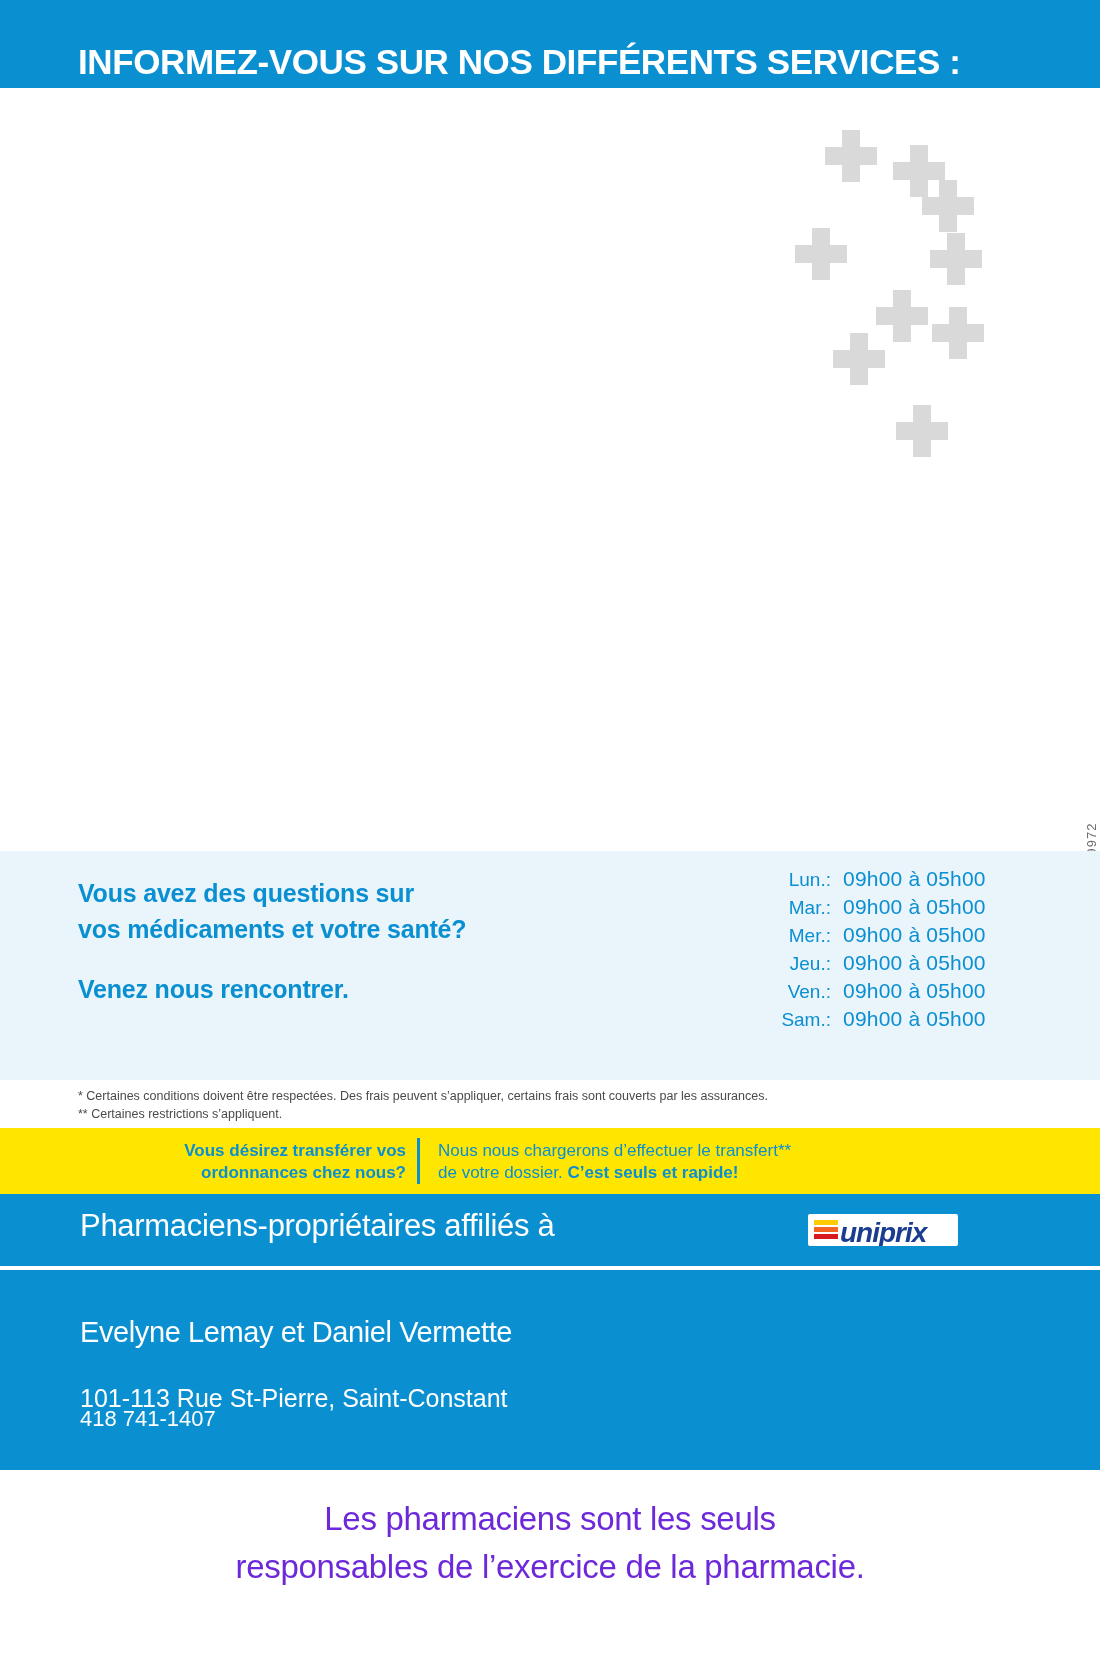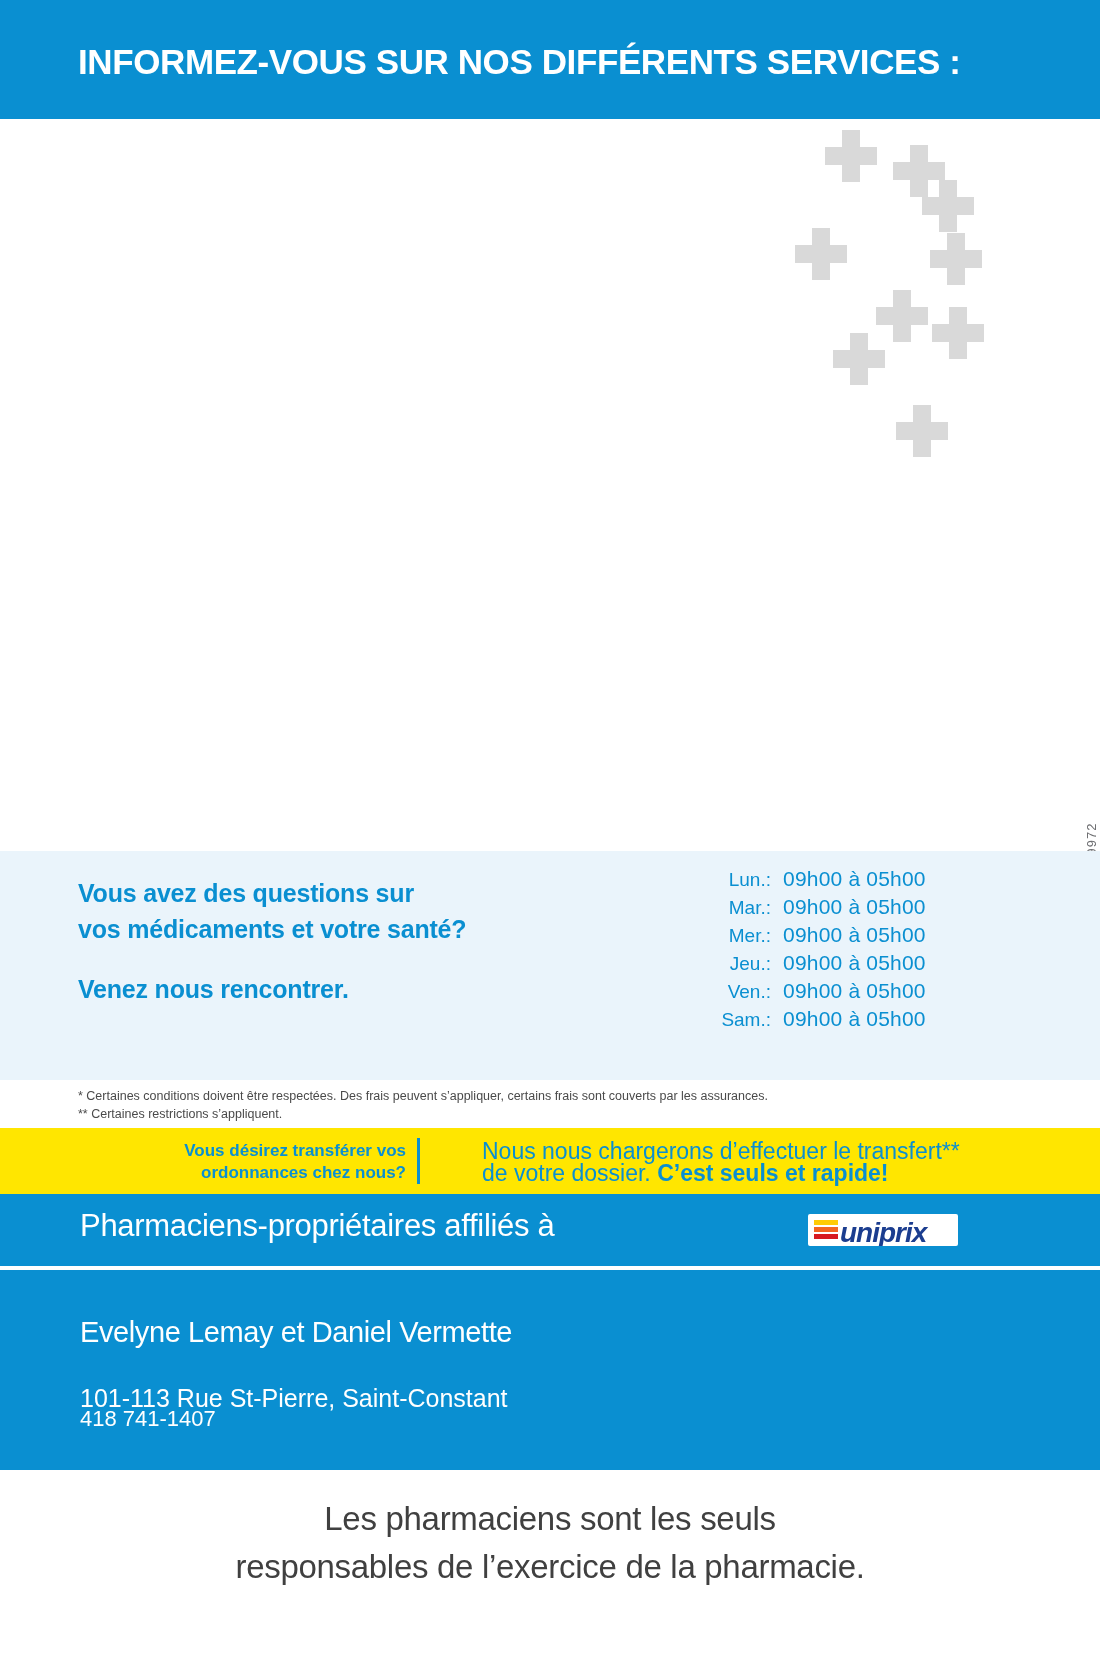--- a/index.html
+++ b/index.html
@@ -27,7 +27,7 @@
     position: absolute;
     left: 0; top: 0;
     width: 1100px;
-    height: 119px;
+    height: 88px;
     background: #0a8fd1;
   }
   .header-title {

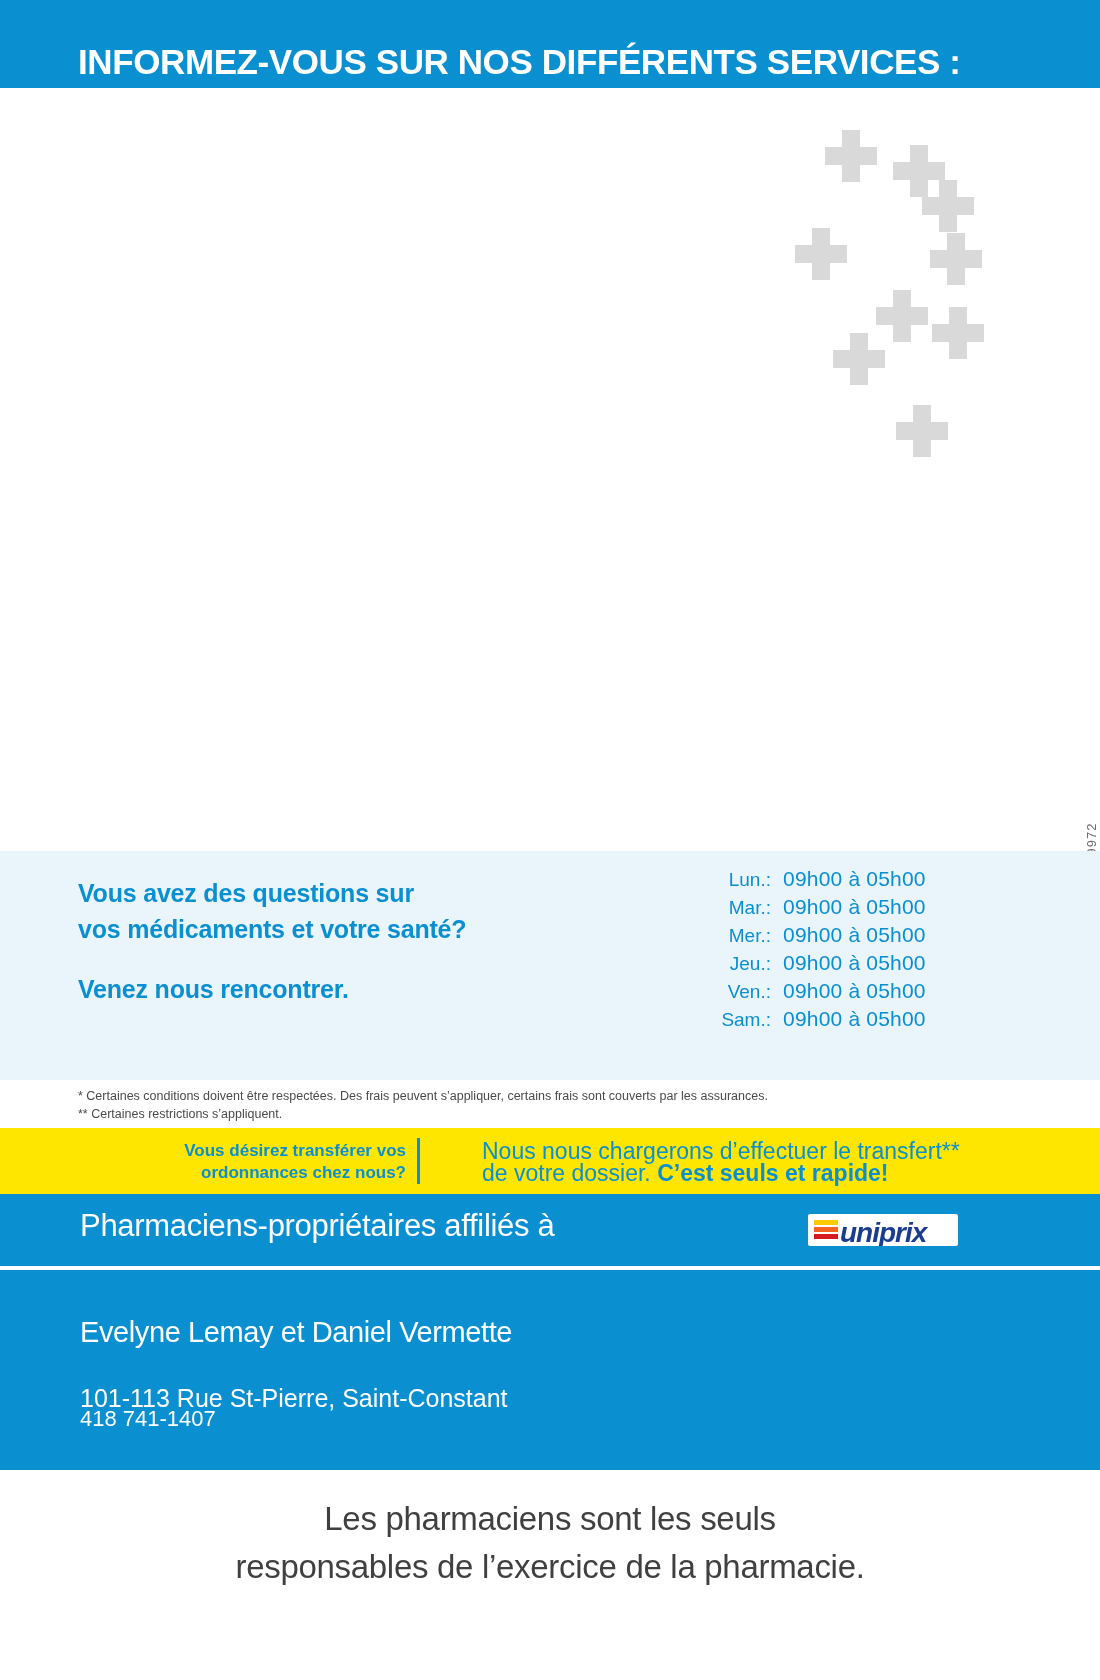--- a/index.html
+++ b/index.html
@@ -98,7 +98,7 @@
 
   .hours {
     position: absolute;
-    left: 699px;
+    left: 759px;
     top: 16px;
     width: 300px;
   }

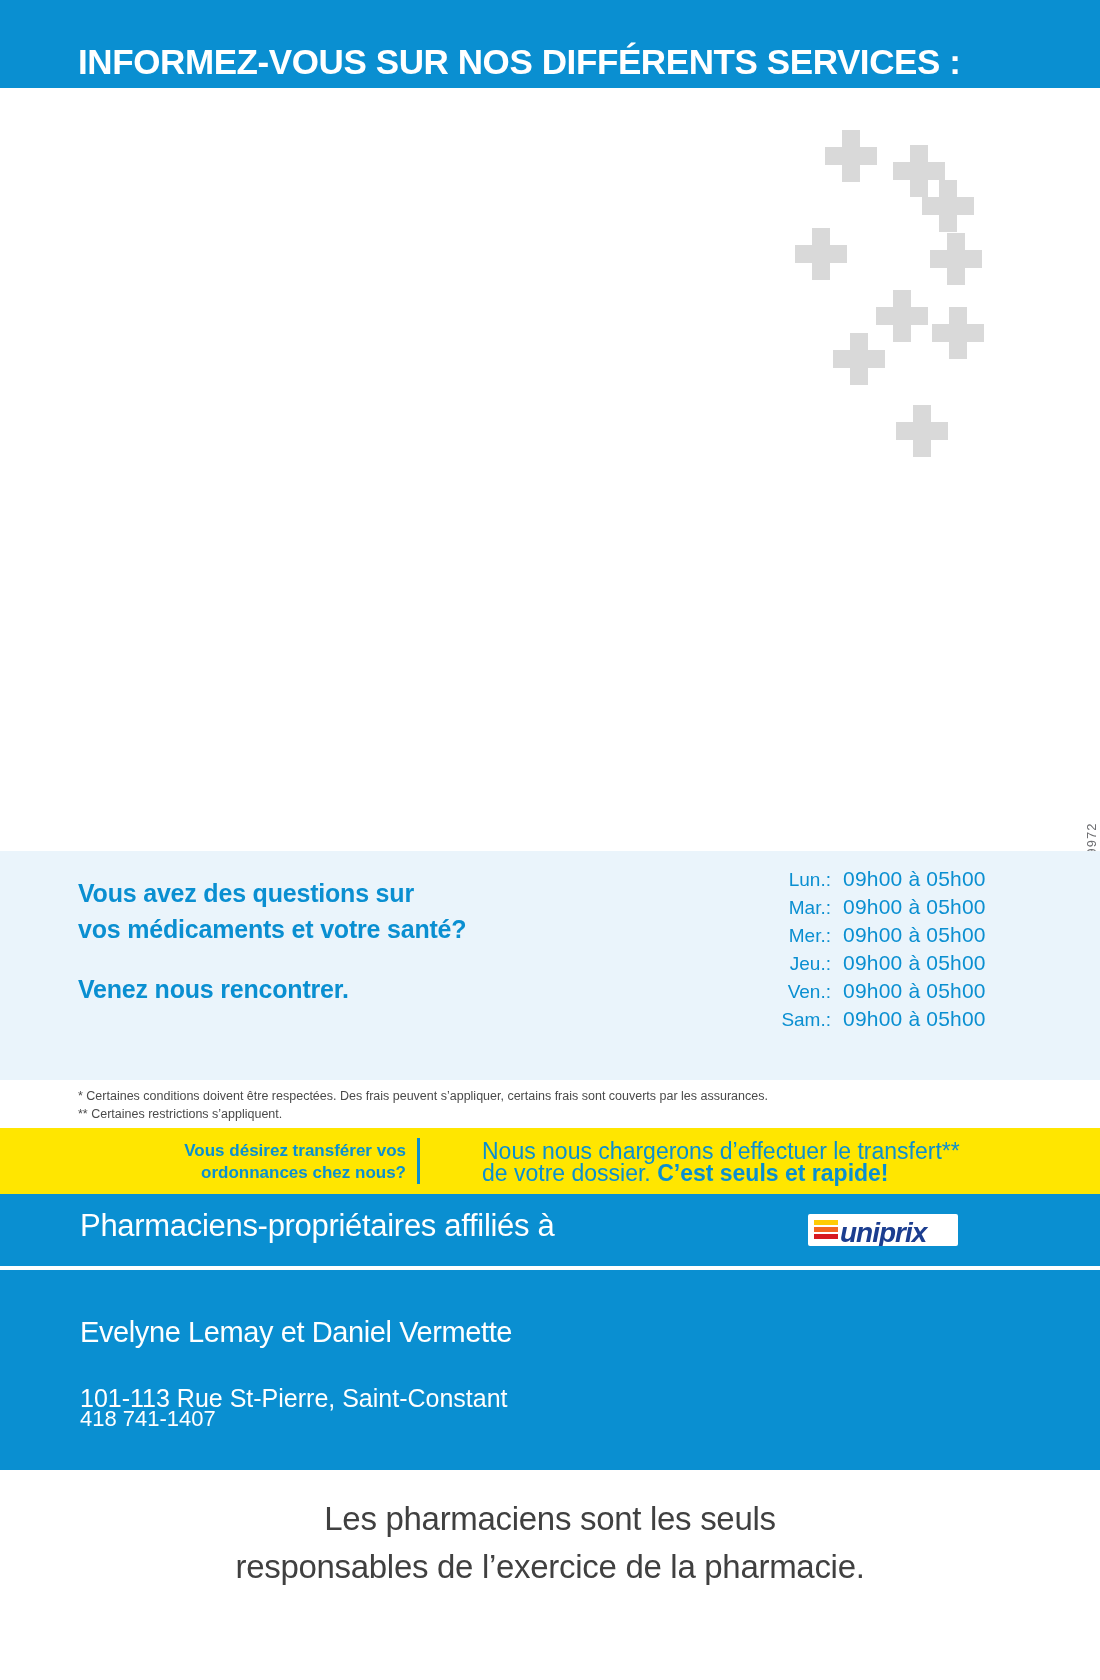--- a/index.html
+++ b/index.html
@@ -165,9 +165,8 @@
     left: 438px;
     top: 12px;
     color: #0a8fd1;
-    font-size: 23px;
+    font-size: 17px;
     line-height: 22px;
-    margin-left: 44px;
   }
   .yellow-right b { font-weight: bold; }
 

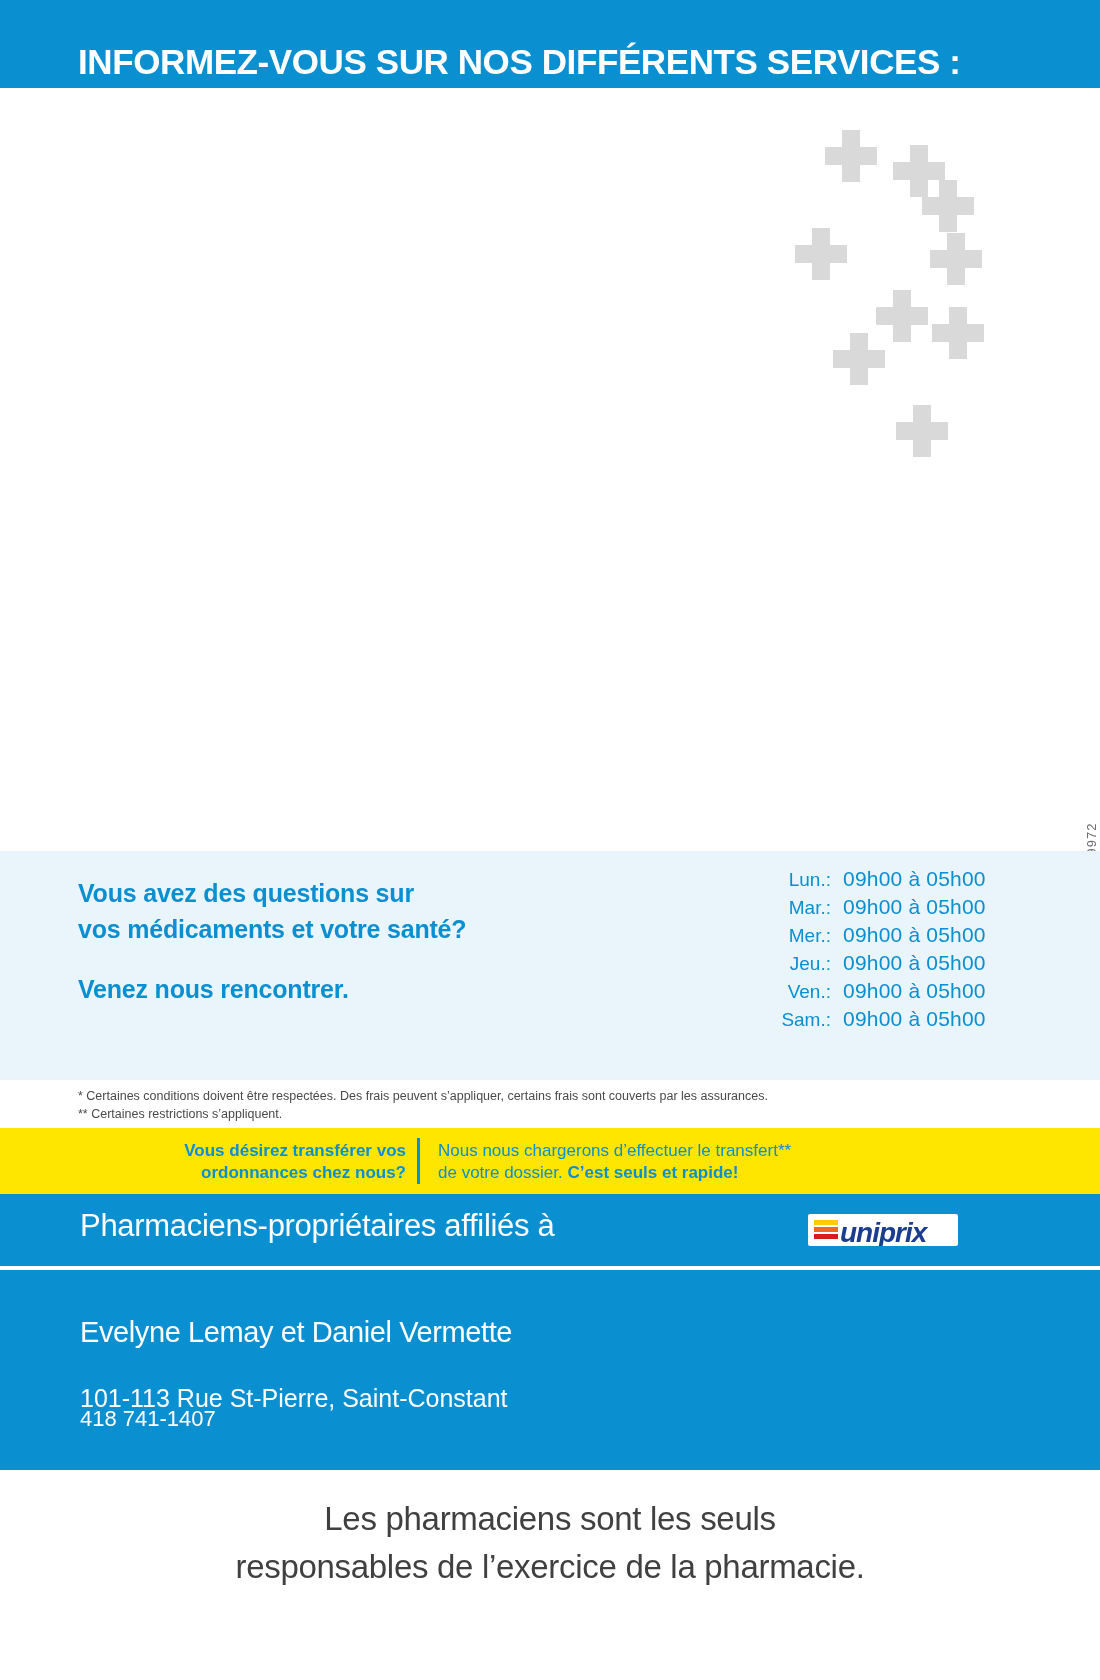--- a/index.html
+++ b/index.html
@@ -266,7 +266,7 @@
     top: 1495px;
     width: 1100px;
     text-align: center;
-    color: #404040;
+    color: #6d28d9;
     font-size: 33px;
     line-height: 48px;
     letter-spacing: -0.3px;

